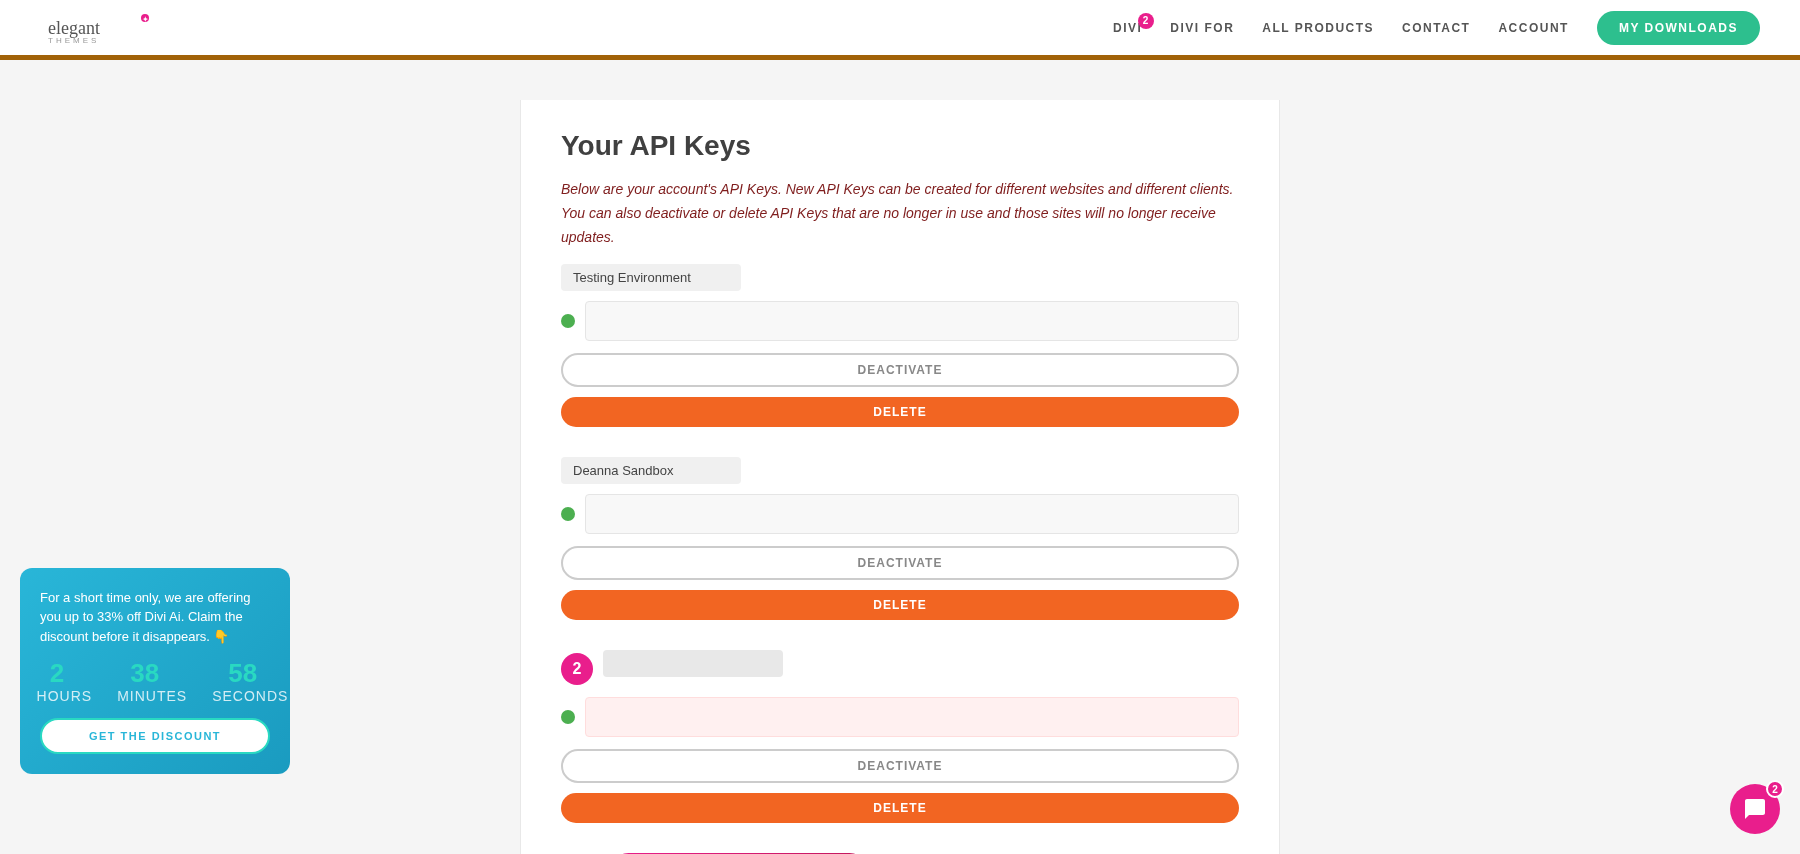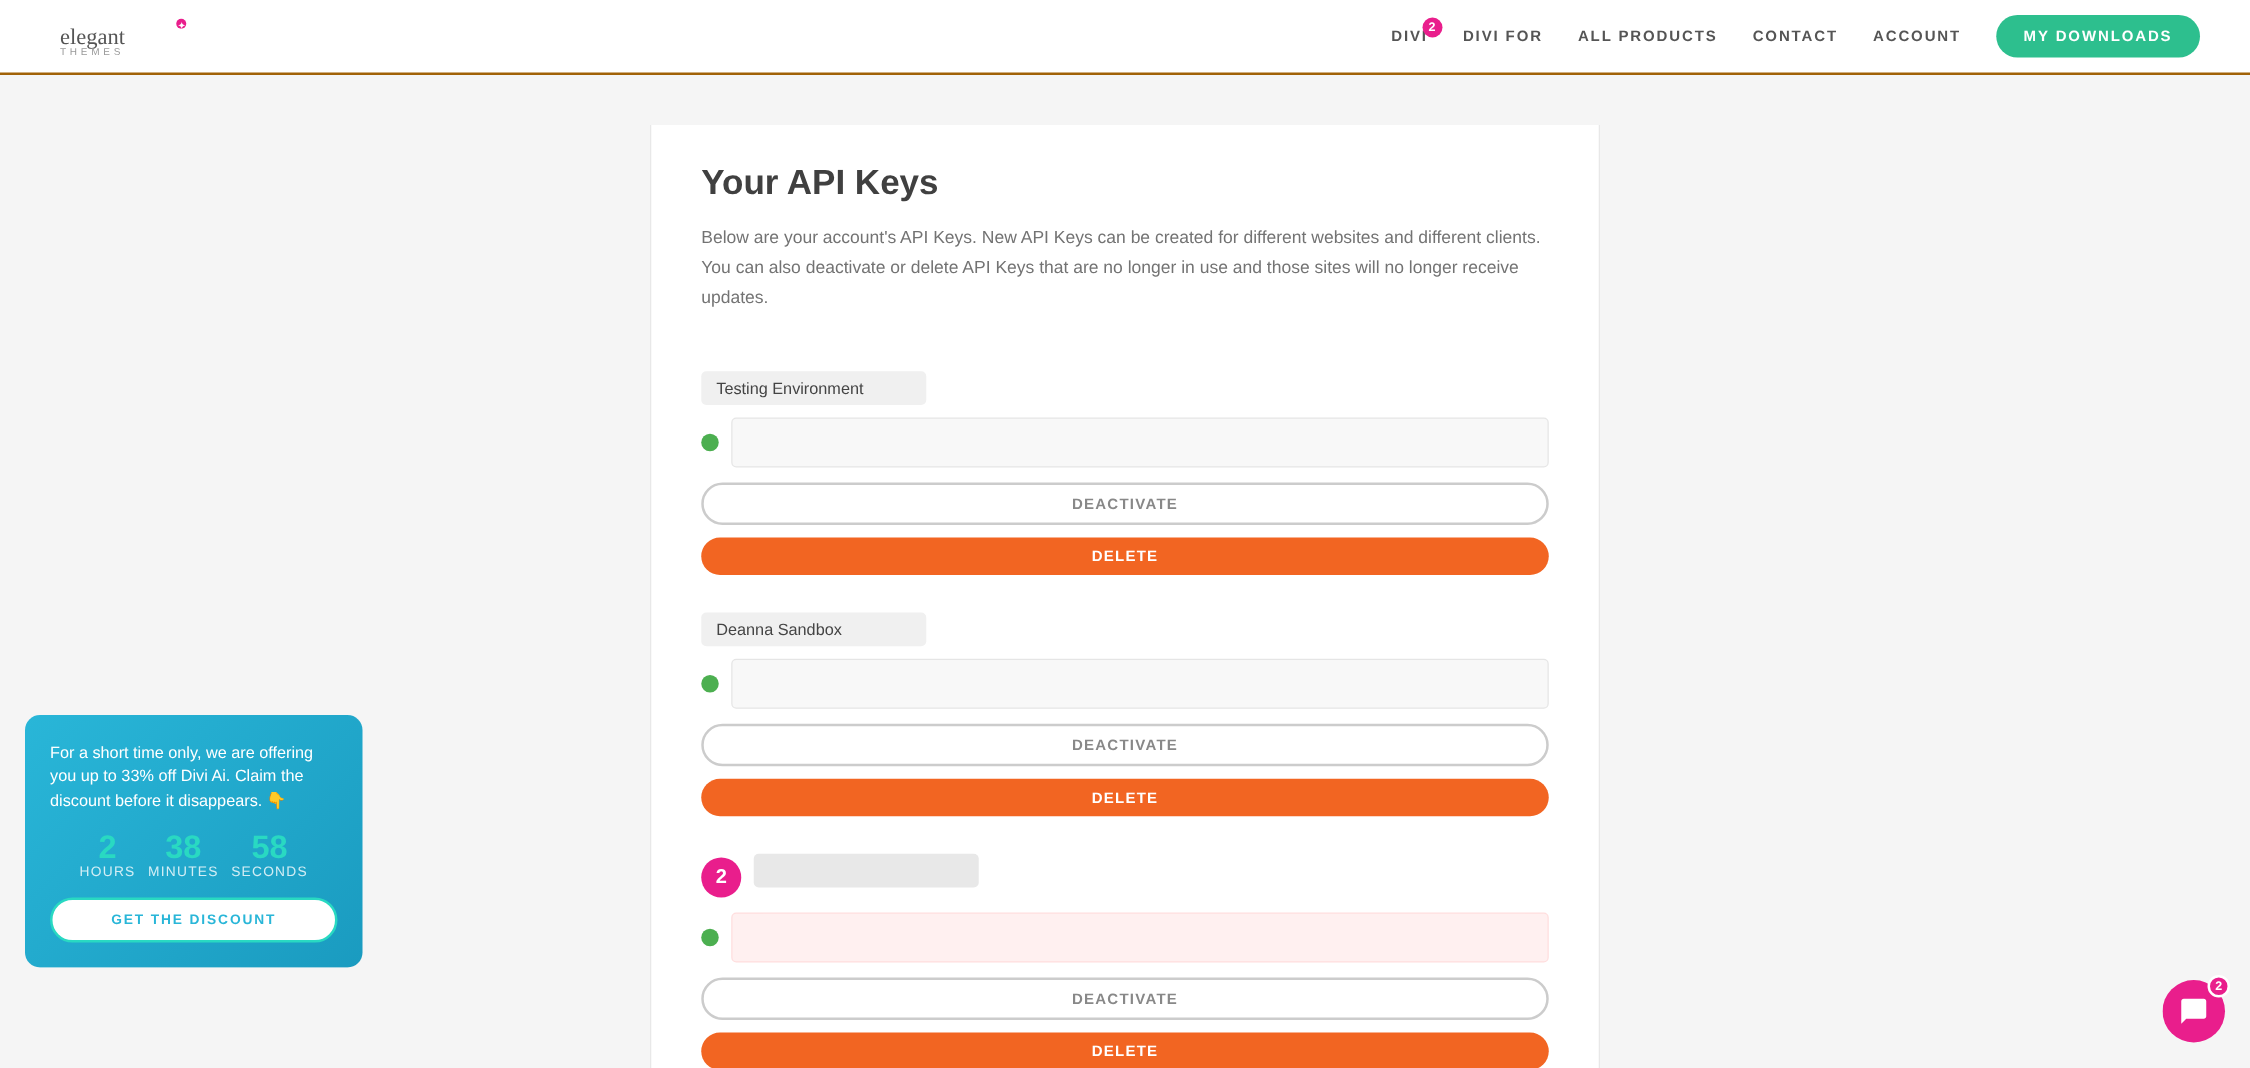--- a/index.html
+++ b/index.html
@@ -8,7 +8,7 @@
     
     .header {
       background: #fff;
-      border-bottom: 2px solid #a16207;
+      border-bottom: 5px solid #a16207;
       display: flex;
       align-items: center;
       justify-content: space-between;

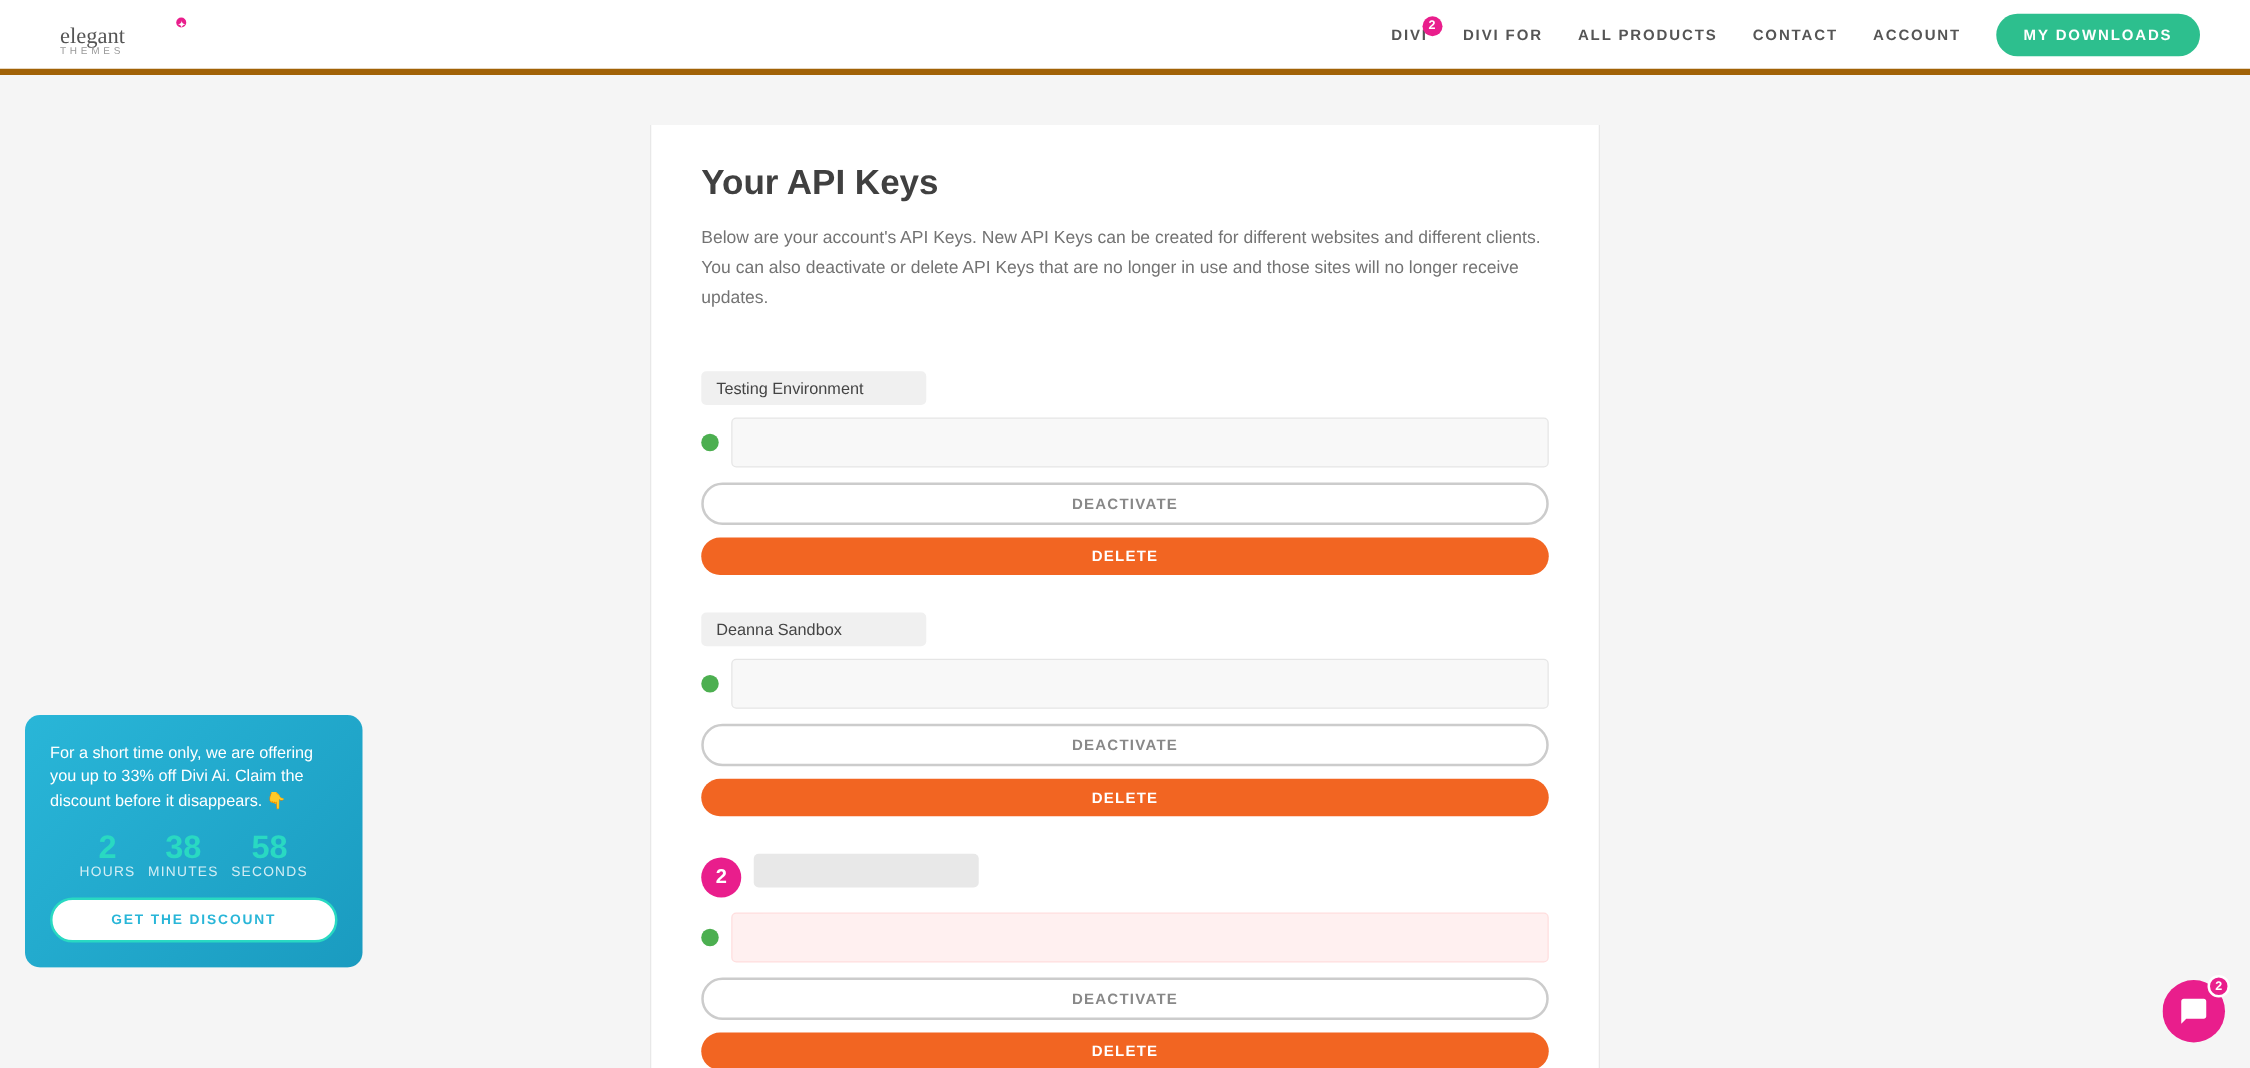--- a/index.html
+++ b/index.html
@@ -66,9 +66,10 @@
     }
     .page-description {
       font-size: 14px;
-      color: #737373;
+      color: #7f1d1d;
       line-height: 1.7;
-      margin-bottom: 48px;
+      margin-bottom: 15px;
+      font-style: italic;
     }
 
     

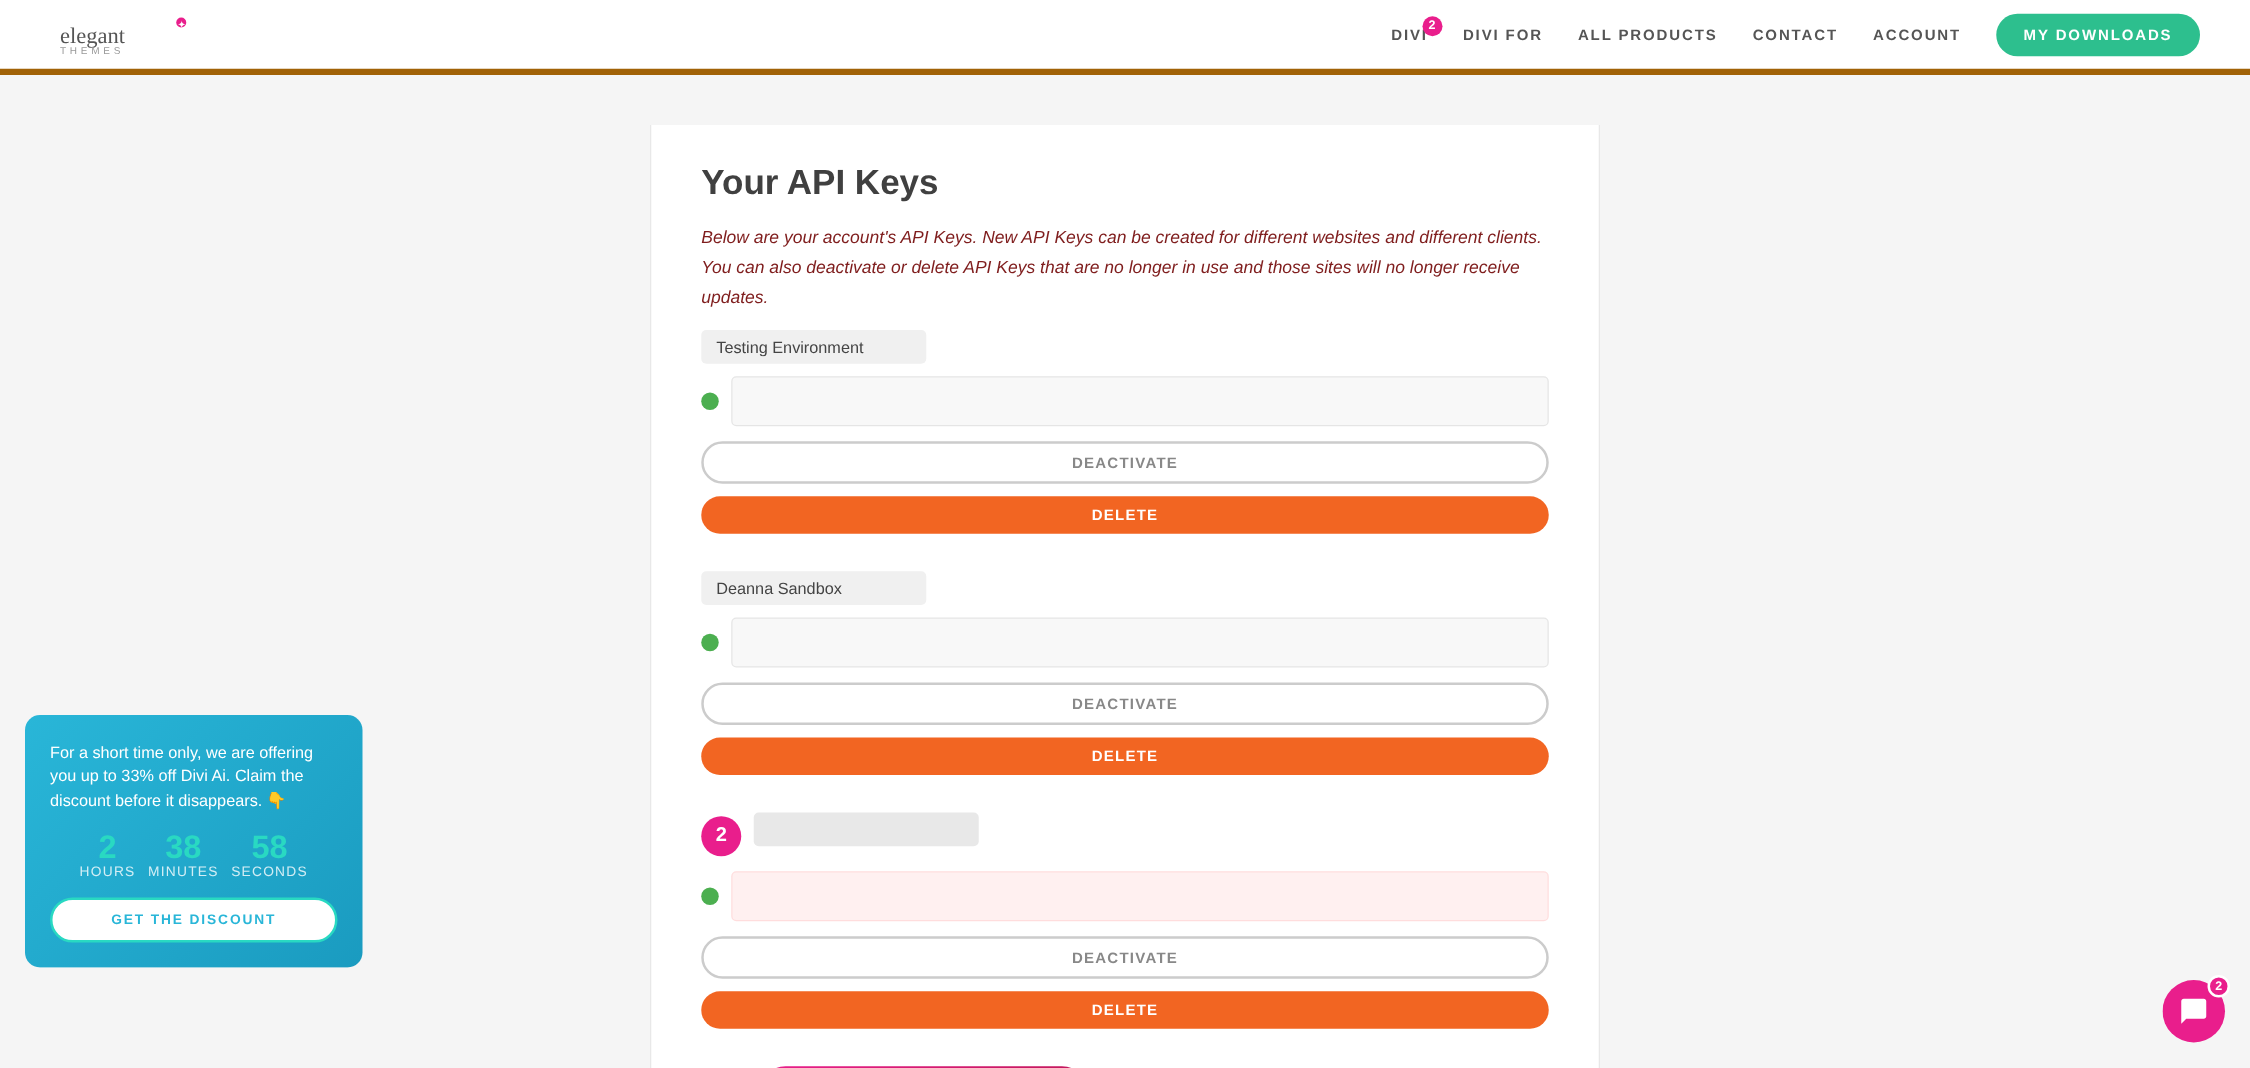--- a/index.html
+++ b/index.html
@@ -211,11 +211,12 @@
       line-height: 1;
     }
     .countdown-label {
-      font-size: 11px;
+      font-size: 14px;
       text-transform: uppercase;
       letter-spacing: 1px;
       color: rgba(255,255,255,0.8);
       margin-top: 2px;
+      margin-left: 15px;
     }
     .btn-discount {
       background: #fff;

